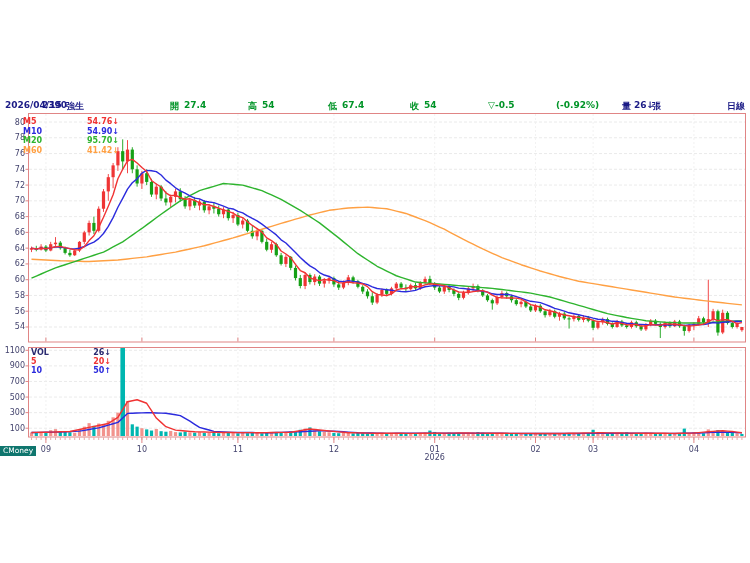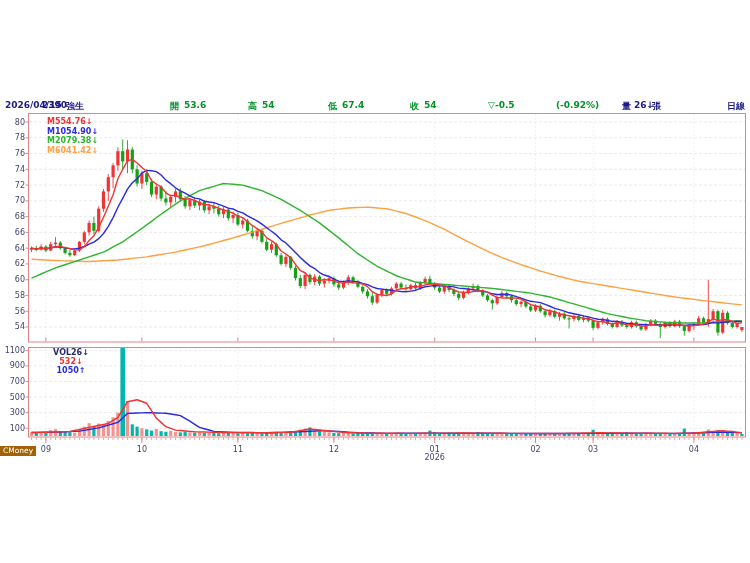--- a/index.html
+++ b/index.html
@@ -26,7 +26,7 @@
     <span class="hitem navy" style="left:42px">2390</span>
     <span class="hitem navy" style="left:66px">強生</span>
     <span class="hitem grn" style="left:170px">開</span>
-    <span class="hitem grn" style="left:184px">53.6</span>
+    <span class="hitem grn" style="left:184px">27.4</span>
     <span class="hitem grn" style="left:248px">高</span>
     <span class="hitem grn" style="left:262px">54</span>
     <span class="hitem grn" style="left:328px">低</span>

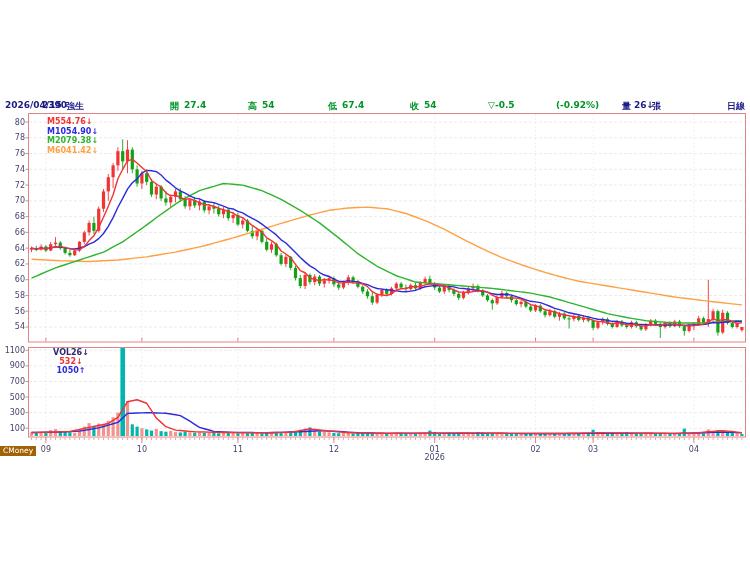--- a/index.html
+++ b/index.html
@@ -9,7 +9,7 @@
   .navy{color:#1b1b86;}
   .grn{color:#009427;}
   #cv{position:absolute;left:0;top:0;}
-  .mlrow{position:absolute;left:47px;width:96px;display:flex;justify-content:flex-start;
+  .mlrow{position:absolute;left:23px;width:96px;display:flex;justify-content:space-between;
          font-size:8px;font-weight:bold;line-height:9px;}
   .vlrow{position:absolute;left:31px;width:80px;display:flex;justify-content:center;
          font-size:8px;font-weight:bold;line-height:9px;}

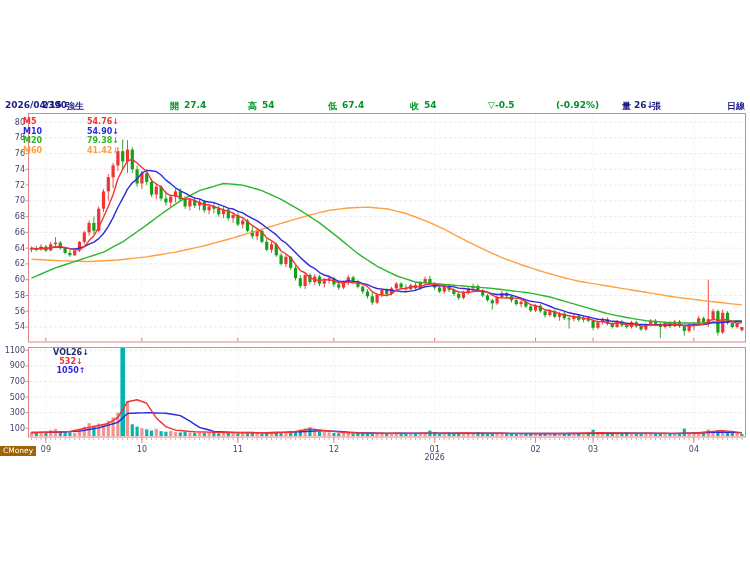--- a/index.html
+++ b/index.html
@@ -771,7 +771,7 @@
   </div>
   <div class="mlrow" style="top: 136px; color: rgb(46, 180, 46);">
     <span>M20</span>
-    <span>79.38↓</span>
+    <span>95.70↓</span>
   </div>
   <div class="mlrow" style="top: 145.5px; color: rgb(255, 160, 67);">
     <span>M60</span>

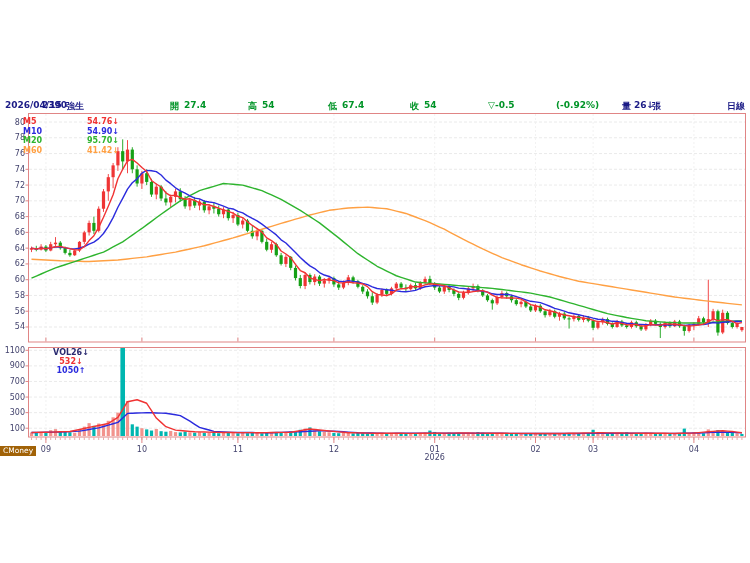--- a/index.html
+++ b/index.html
@@ -11,7 +11,7 @@
   #cv{position:absolute;left:0;top:0;}
   .mlrow{position:absolute;left:23px;width:96px;display:flex;justify-content:space-between;
          font-size:8px;font-weight:bold;line-height:9px;}
-  .vlrow{position:absolute;left:31px;width:80px;display:flex;justify-content:center;
+  .vlrow{position:absolute;left:31px;width:80px;display:flex;justify-content:space-between;
          font-size:8px;font-weight:bold;line-height:9px;}
   .wm{position:absolute;left:0;top:446px;background:#a16207;color:#fff;font-size:7.5px;
       padding:1px 3px;line-height:8px;}

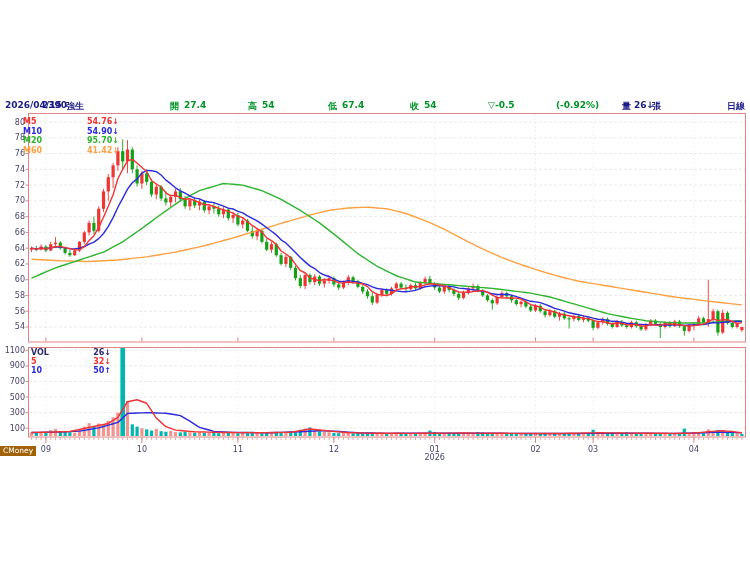--- a/index.html
+++ b/index.html
@@ -784,7 +784,7 @@
   </div>
   <div class="vlrow" style="top: 357px; color: rgb(240, 51, 51);">
     <span>5</span>
-    <span>32↓</span>
+    <span>20↓</span>
   </div>
   <div class="vlrow" style="top: 366px; color: rgb(43, 43, 221);">
     <span>10</span>

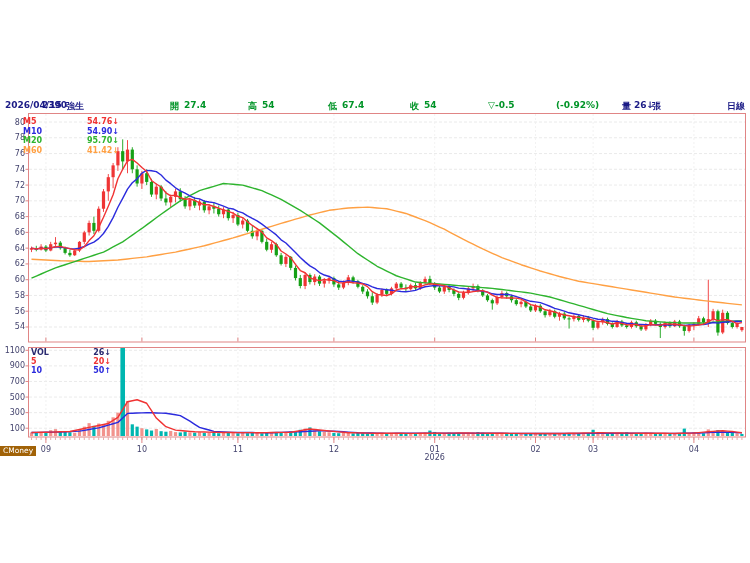--- a/index.html
+++ b/index.html
@@ -13,7 +13,7 @@
          font-size:8px;font-weight:bold;line-height:9px;}
   .vlrow{position:absolute;left:31px;width:80px;display:flex;justify-content:space-between;
          font-size:8px;font-weight:bold;line-height:9px;}
-  .wm{position:absolute;left:0;top:446px;background:#a16207;color:#fff;font-size:7.5px;
+  .wm{position:absolute;left:0;top:446px;background:#0f766e;color:#fff;font-size:7.5px;
       padding:1px 3px;line-height:8px;}
 </style>
 </head>

